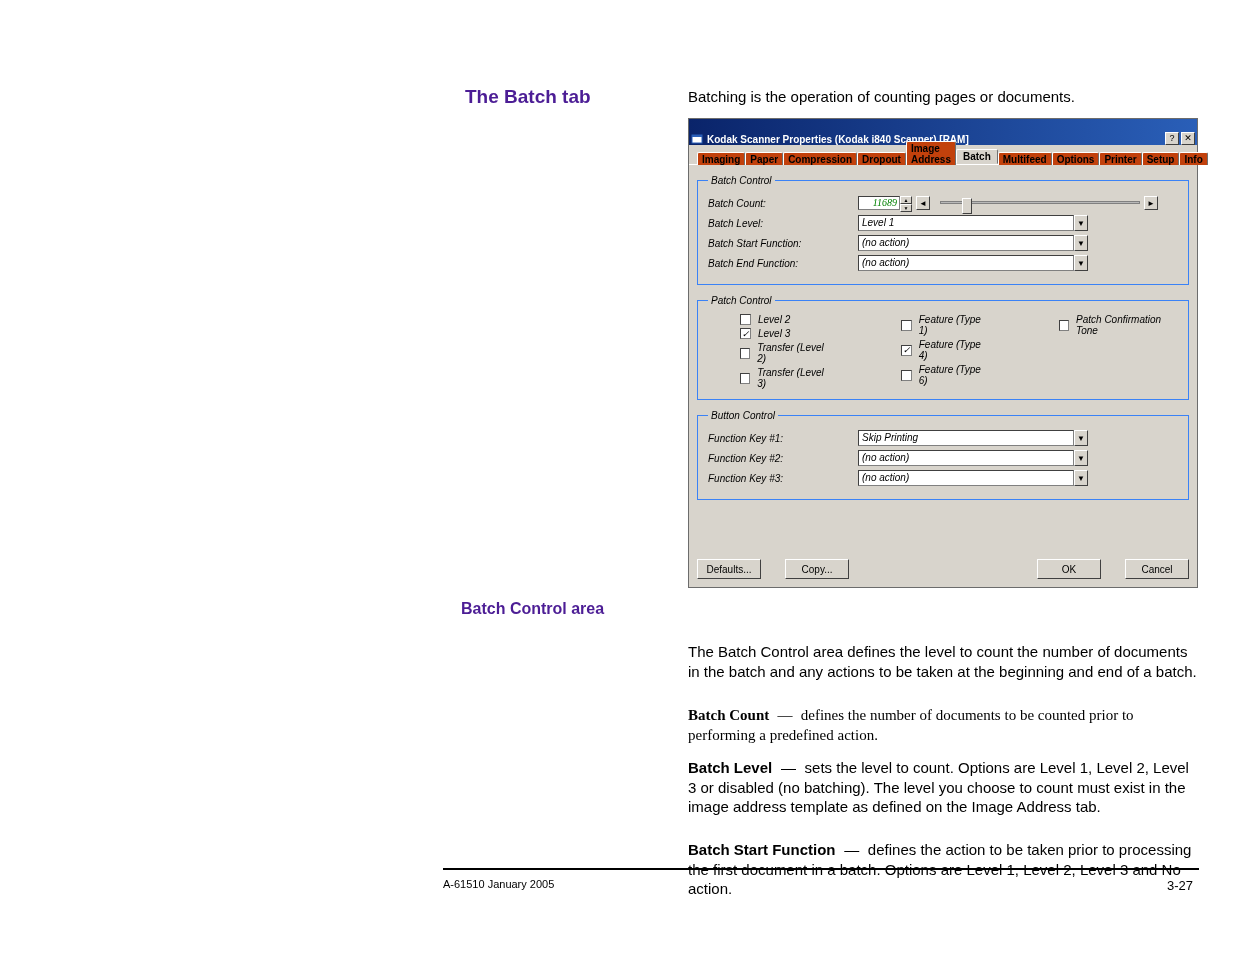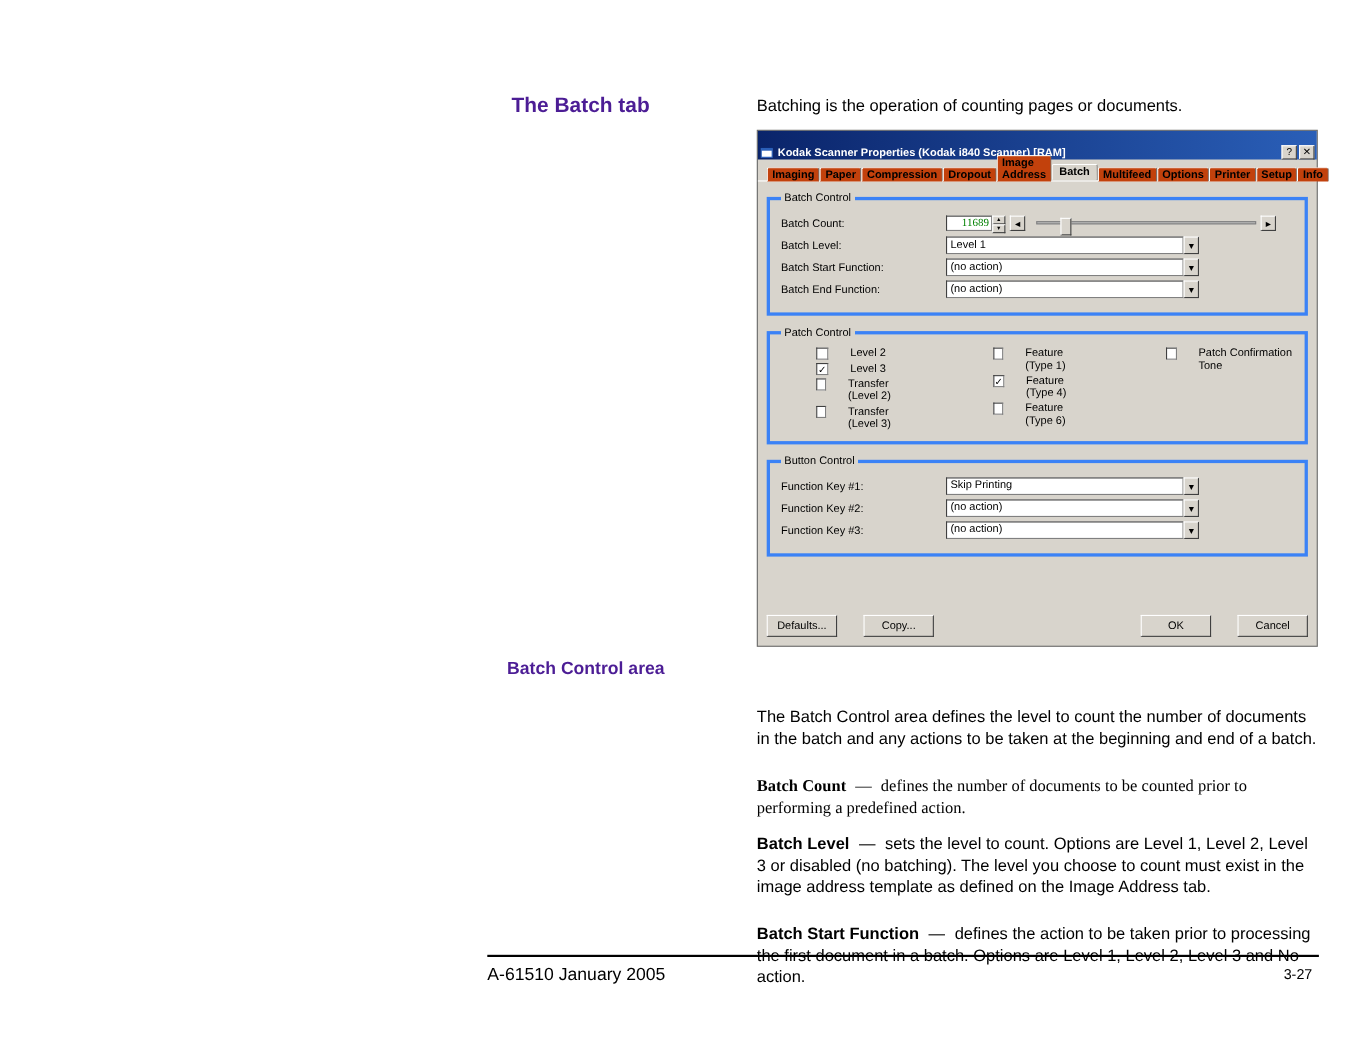--- a/index.html
+++ b/index.html
@@ -79,9 +79,10 @@
   .inside { padding: 4px 8px; }
 
   fieldset.grp {
-    border: 3px solid #3b82f6;
+    border: 1px solid #3b82f6;
     margin: 6px 0 10px 0;
     padding: 8px 10px 10px 10px;
+    font-style: italic;
   }
   fieldset.grp > legend {
     padding: 0 3px;

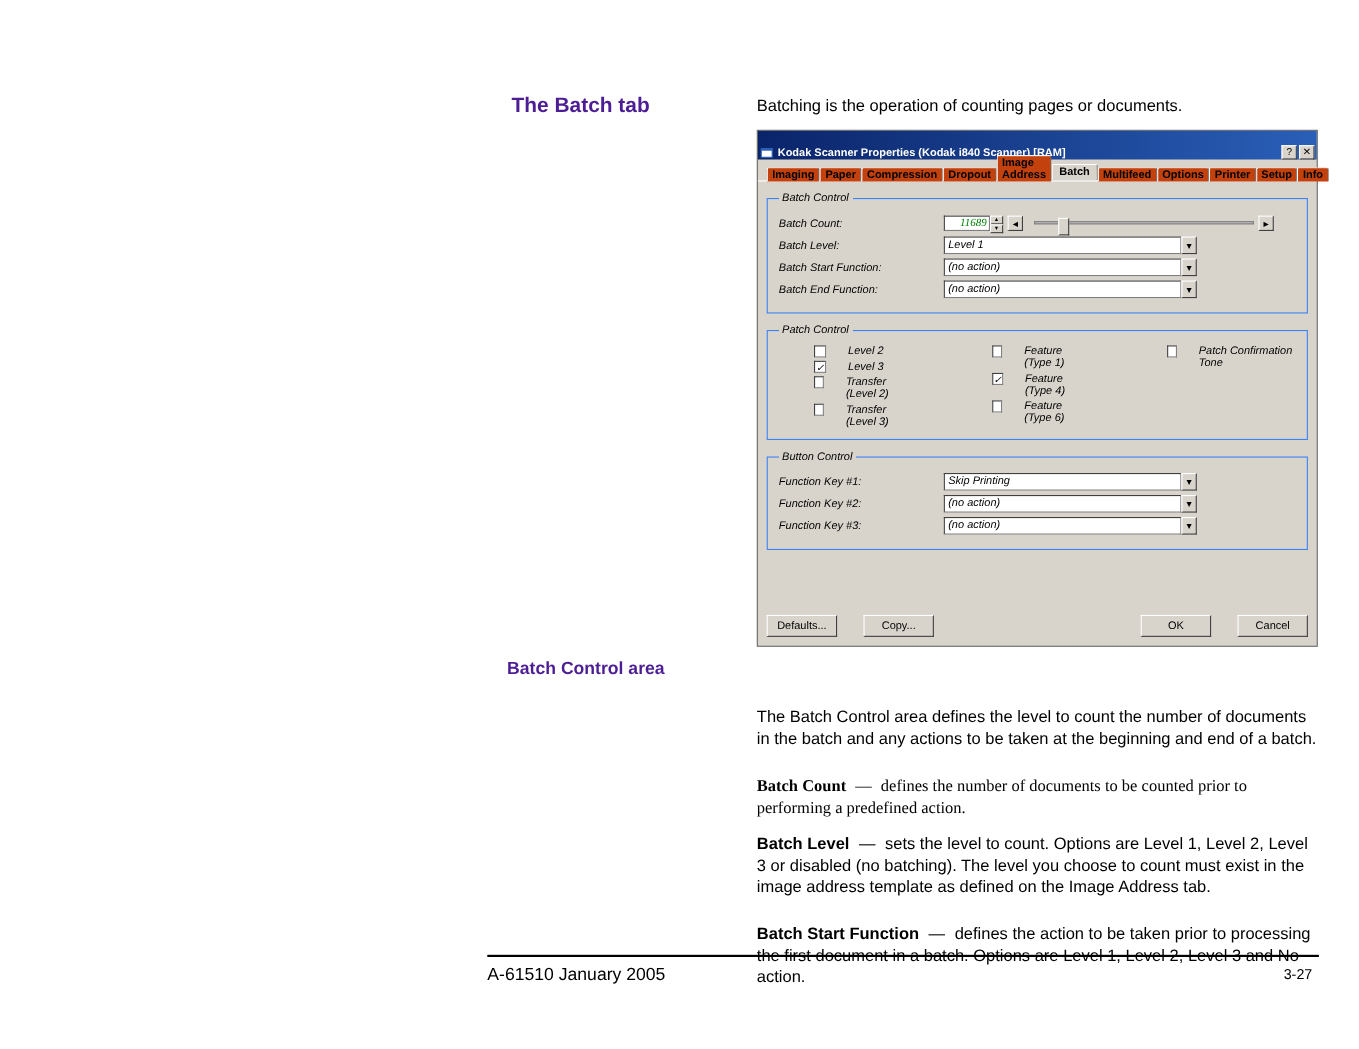--- a/index.html
+++ b/index.html
@@ -137,7 +137,7 @@
 
   .checks { display:flex; gap: 40px; }
   .checks-col { display:flex; flex-direction:column; gap:3px; }
-  .chk { display:flex; align-items:flex-start; gap:20px; font-size:10px;padding-left:32px; }
+  .chk { display:flex; align-items:center; gap:7px; font-size:10px;padding-left:32px; }
   .chkbox { width:11px; height:11px; background:#fff; border:1px solid #808080; border-top-color:#404040; border-left-color:#404040; display:flex; align-items:center; justify-content:center; font-size:9px; }
 
   .bottom-bar {

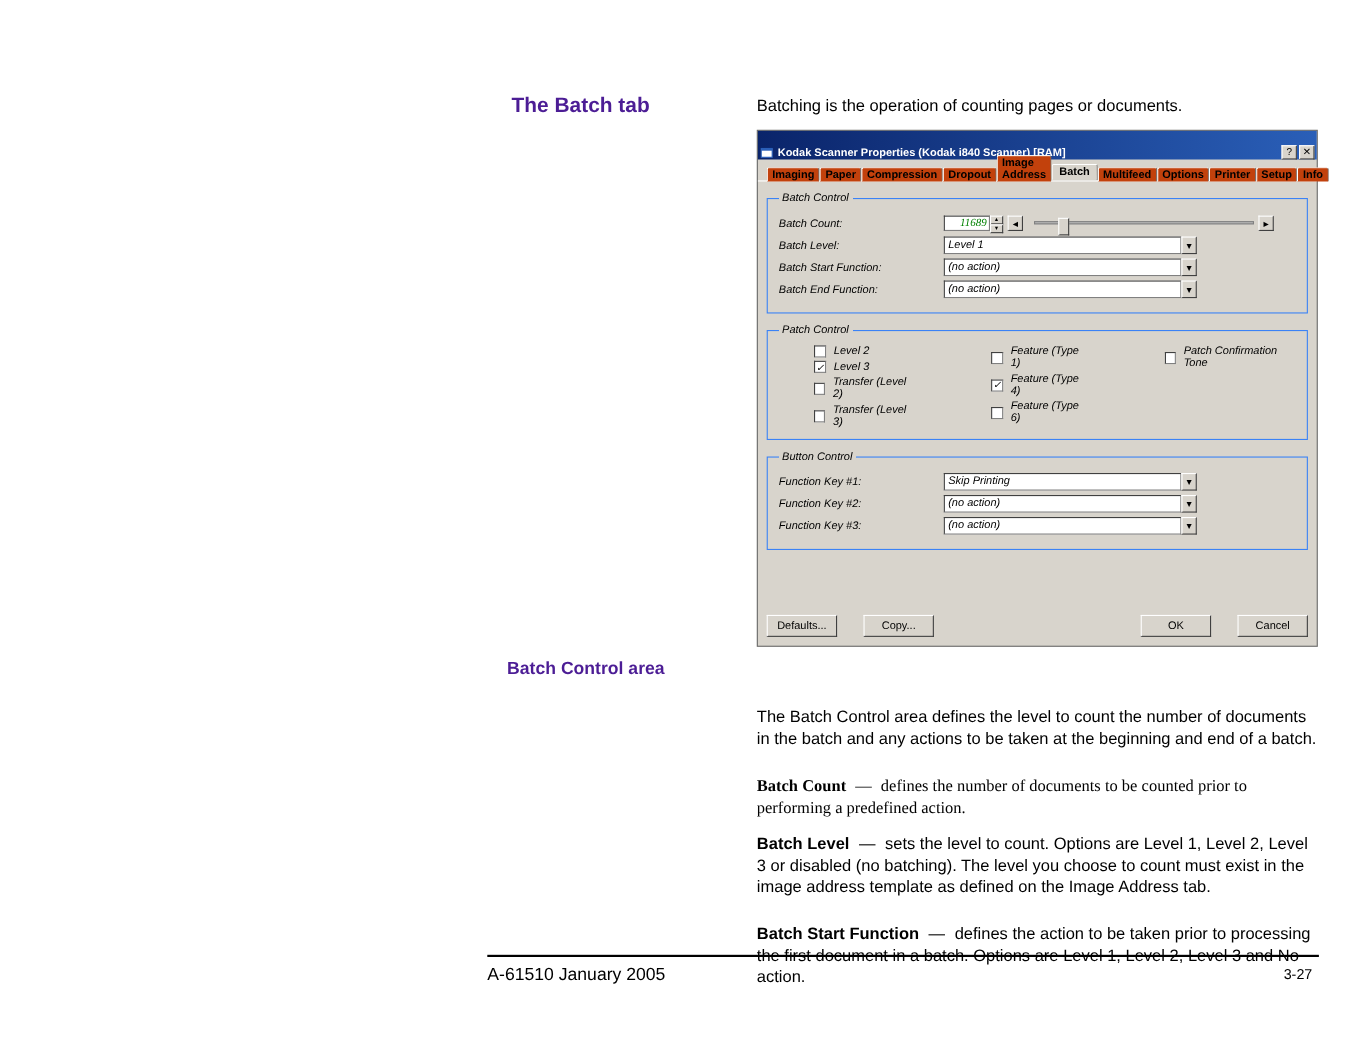--- a/index.html
+++ b/index.html
@@ -172,7 +172,7 @@
     position:absolute; top: 868px; left: 443px; width: 756px;
     border: none; border-top: 2px solid #000;
   }
-  .footer-left { position:absolute; left:443px; top: 878px; font-size: 16px; }
+  .footer-left { position:absolute; left:443px; top: 878px; font-size: 11px; }
   .footer-right { position:absolute; right:42px; top: 878px; font-size: 13px; }
 </style>
 </head>

